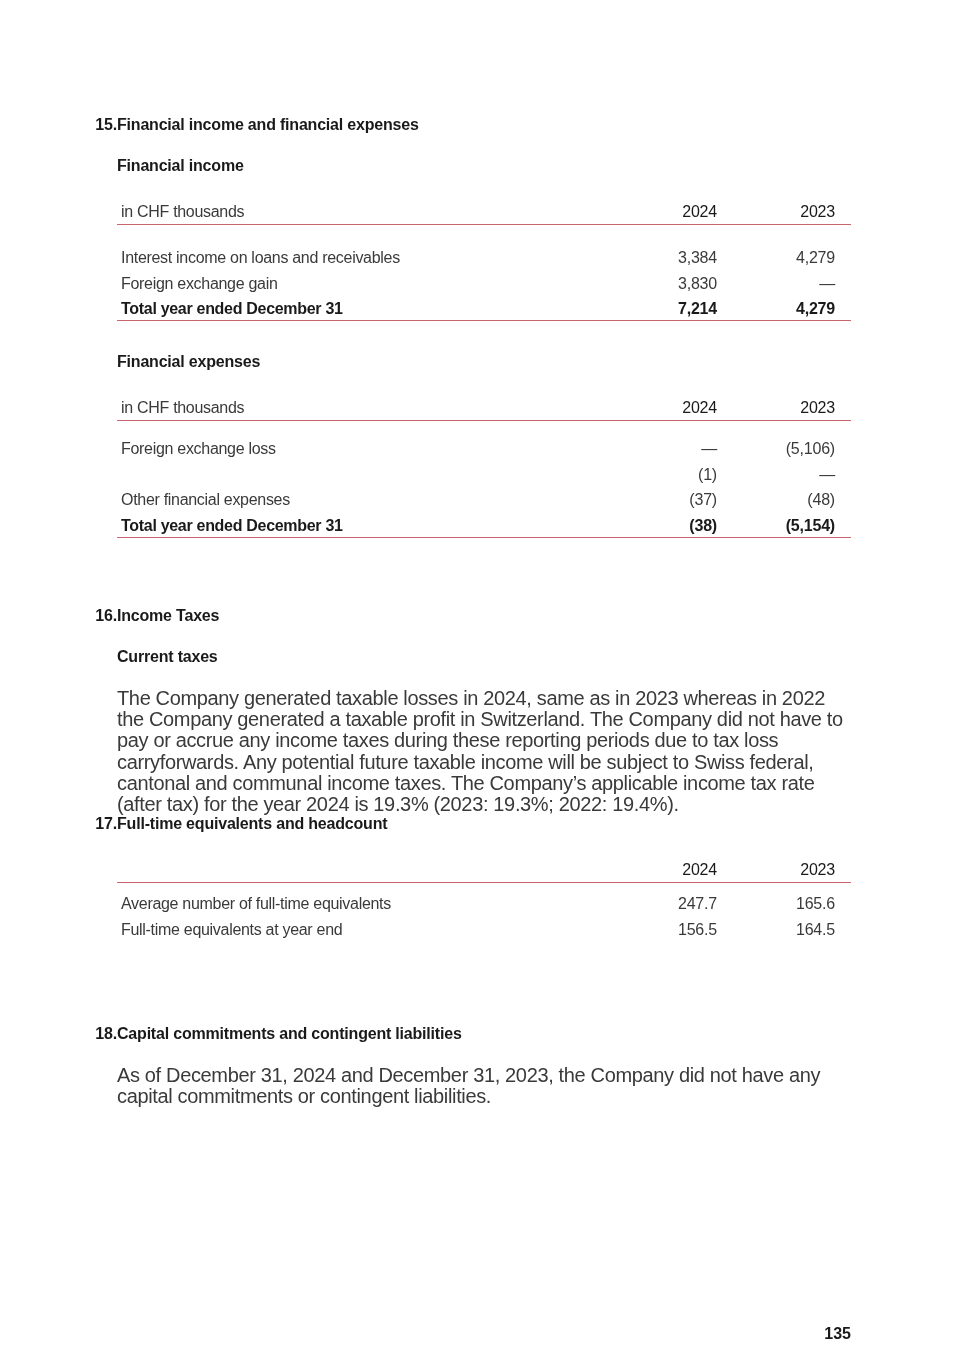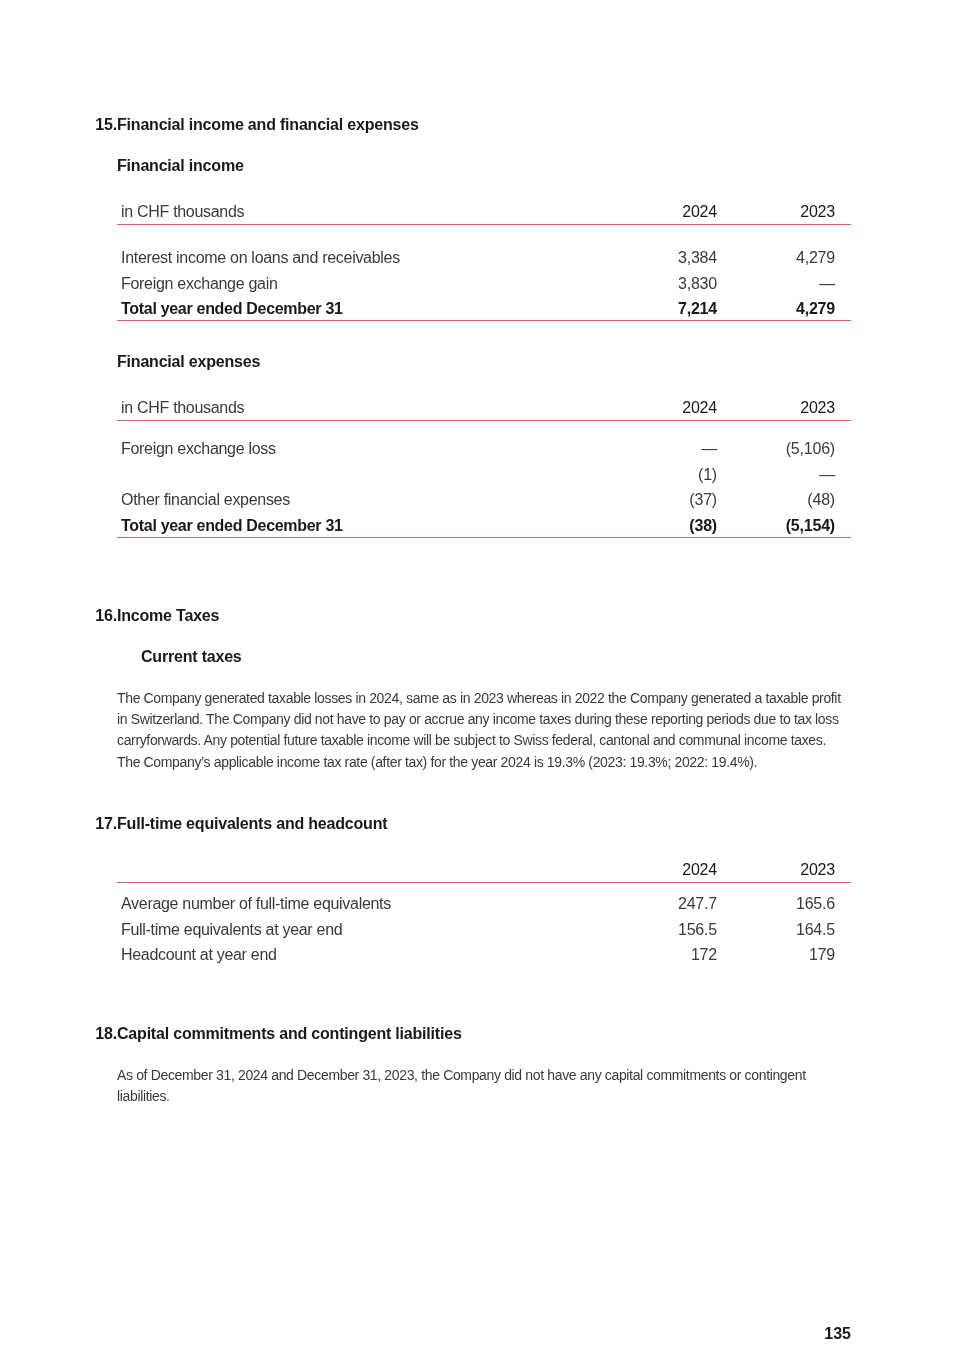--- a/index.html
+++ b/index.html
@@ -104,7 +104,7 @@
 <div class="section-head" style="top:607px;">
   <span class="num">16.</span><span>Income Taxes</span>
 </div>
-<div class="subhead" style="top:648px;margin-left:24px;">Current taxes</div>
+<div class="subhead" style="top:648px;">Current taxes</div>
 <div class="para" style="top:688px;">The Company generated taxable losses in 2024, same as in 2023 whereas in 2022 the Company generated a taxable profit in Switzerland. The Company did not have to pay or accrue any income taxes during these reporting periods due to tax loss carryforwards. Any potential future taxable income will be subject to Swiss federal, cantonal and communal income taxes. The Company’s applicable income tax rate (after tax) for the year 2024 is 19.3% (2023: 19.3%; 2022: 19.4%).</div>
 
 <div class="section-head" style="top:815px;">

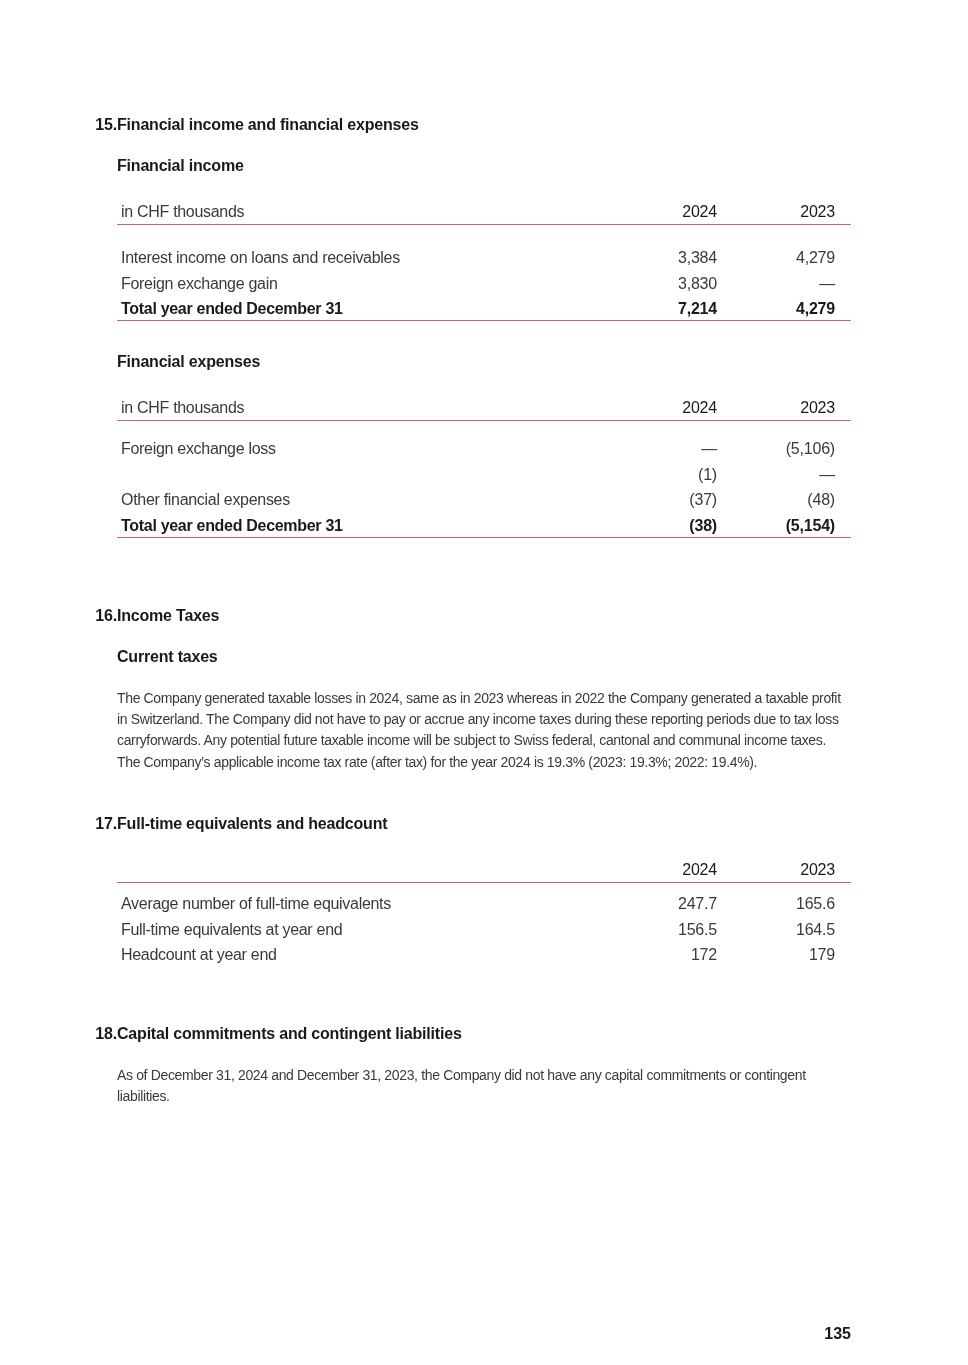--- a/index.html
+++ b/index.html
@@ -32,7 +32,7 @@
     .row.total { font-weight: bold; color: #1a1a1a; border-bottom: 1px solid #c9646e; height: 24px; }
     .spacer { height: 20px; }
     .para {
-      position: absolute; left: 117px; width: 730px; font-size: 14px;
+      position: absolute; left: 117px; width: 730px; font-size: 20px;
       line-height: 21.2px; color: #3a3a3a; letter-spacing: -0.35px;
     }
     .page-num {

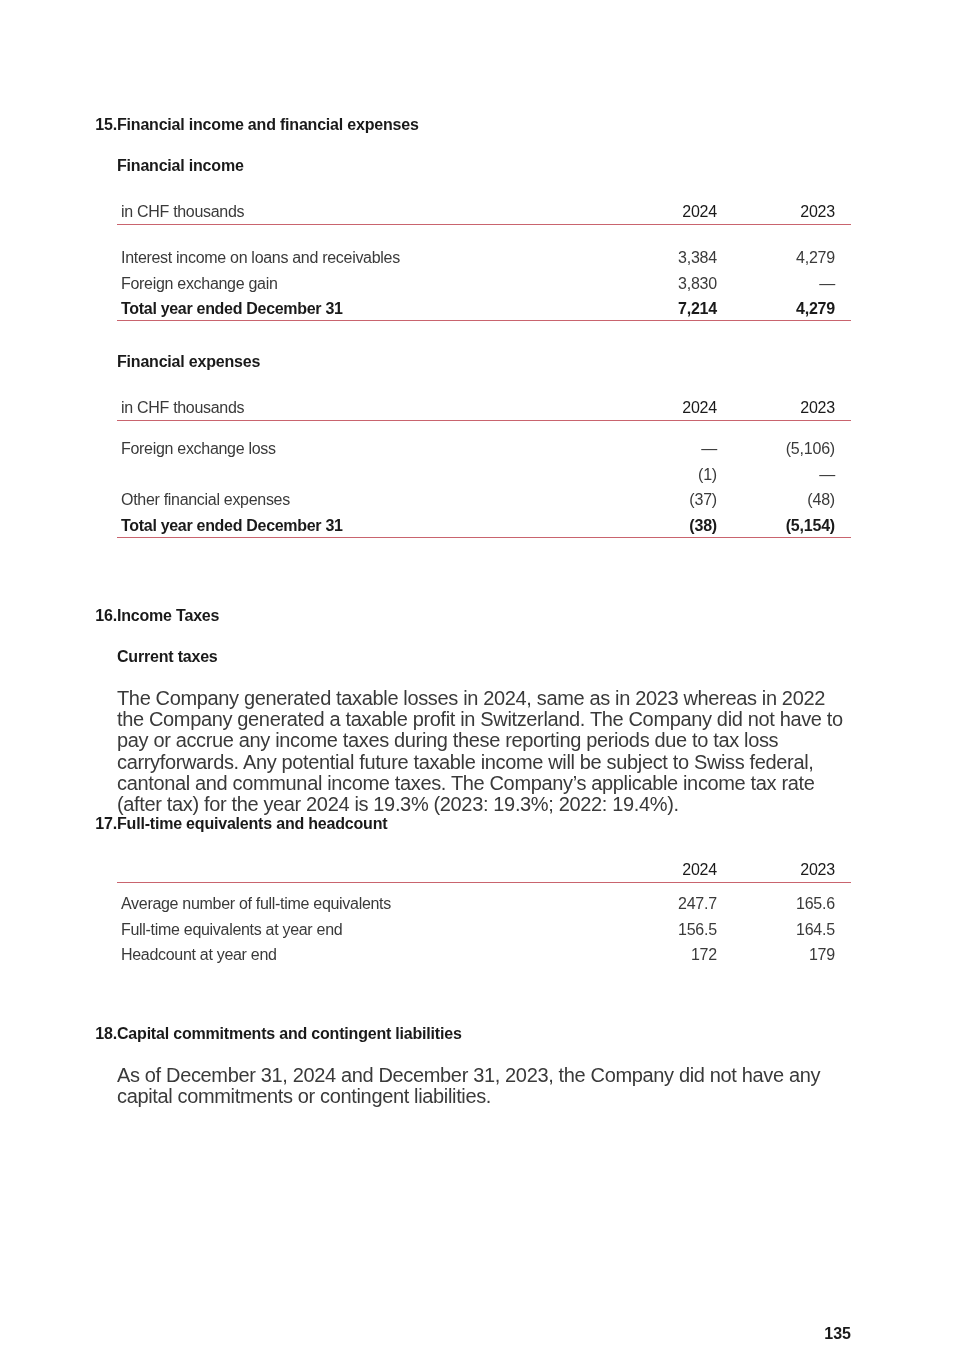--- a/index.html
+++ b/index.html
@@ -128,11 +128,6 @@
     <span class="c1">156.5</span>
     <span class="c2">164.5</span>
   </div>
-  <div class="row">
-    <span class="label">Headcount at year end</span>
-    <span class="c1">172</span>
-    <span class="c2">179</span>
-  </div>
 </div>
 
 <div class="section-head" style="top:1025px;">

